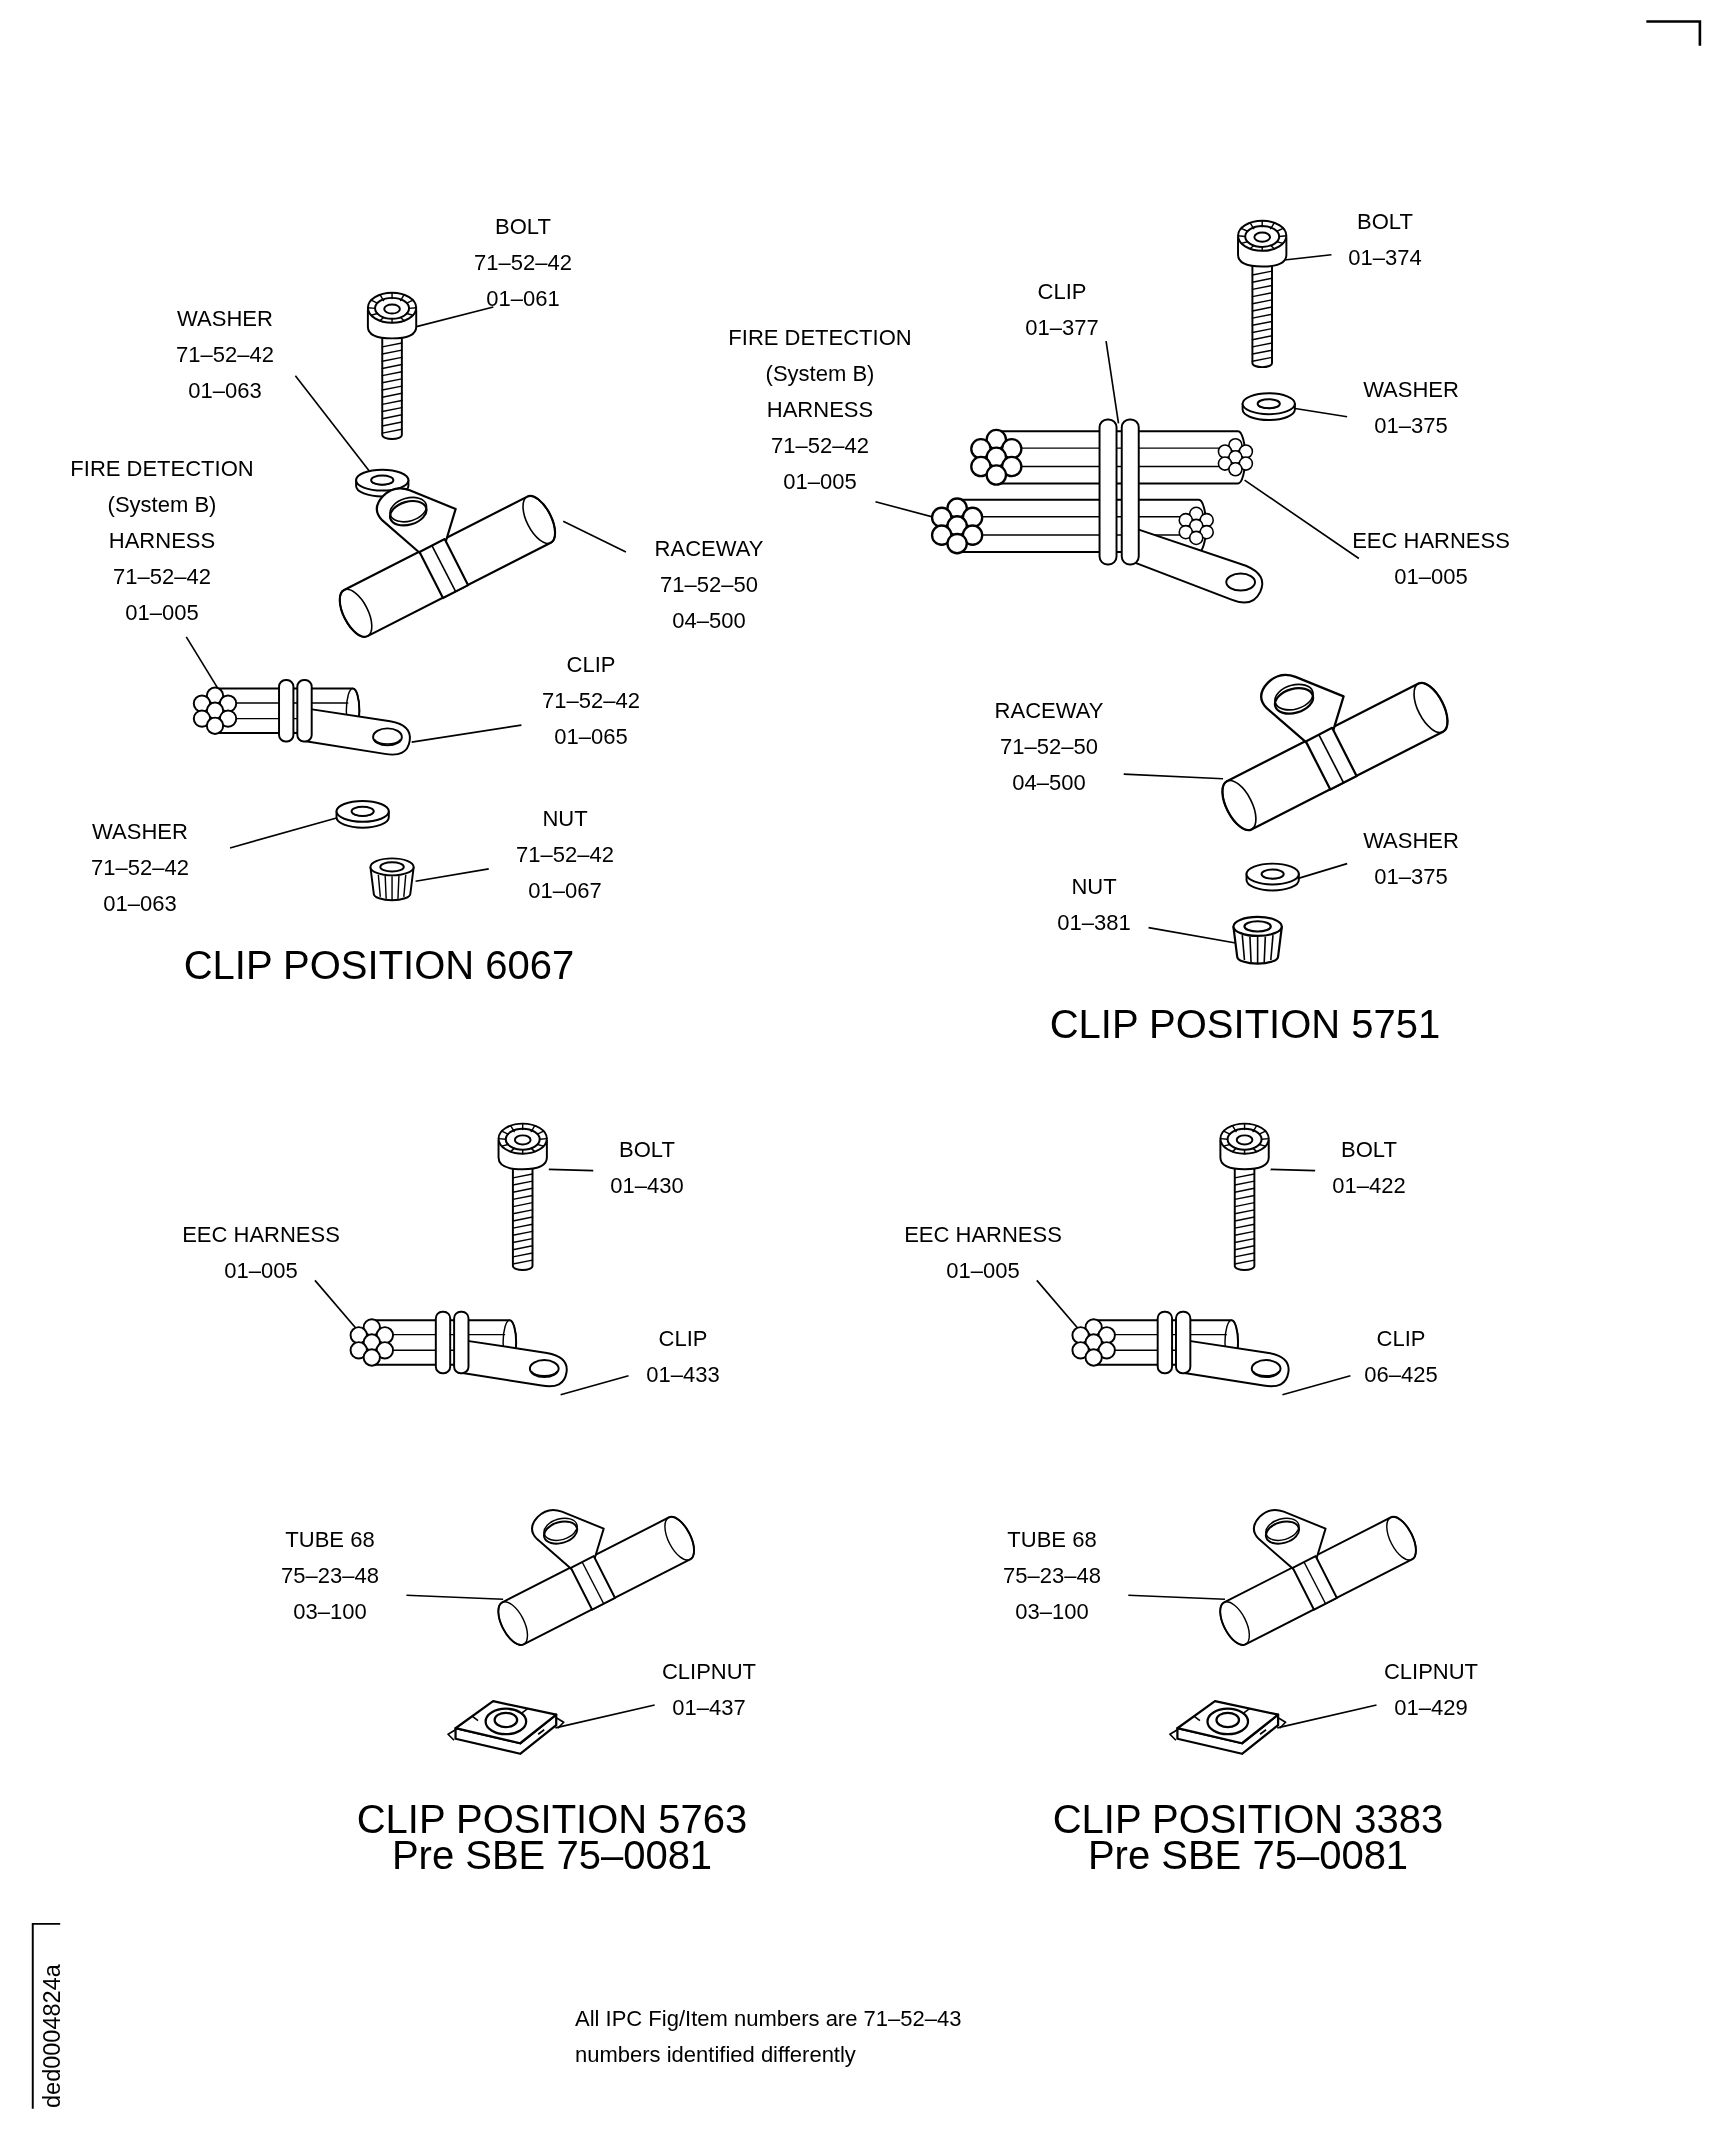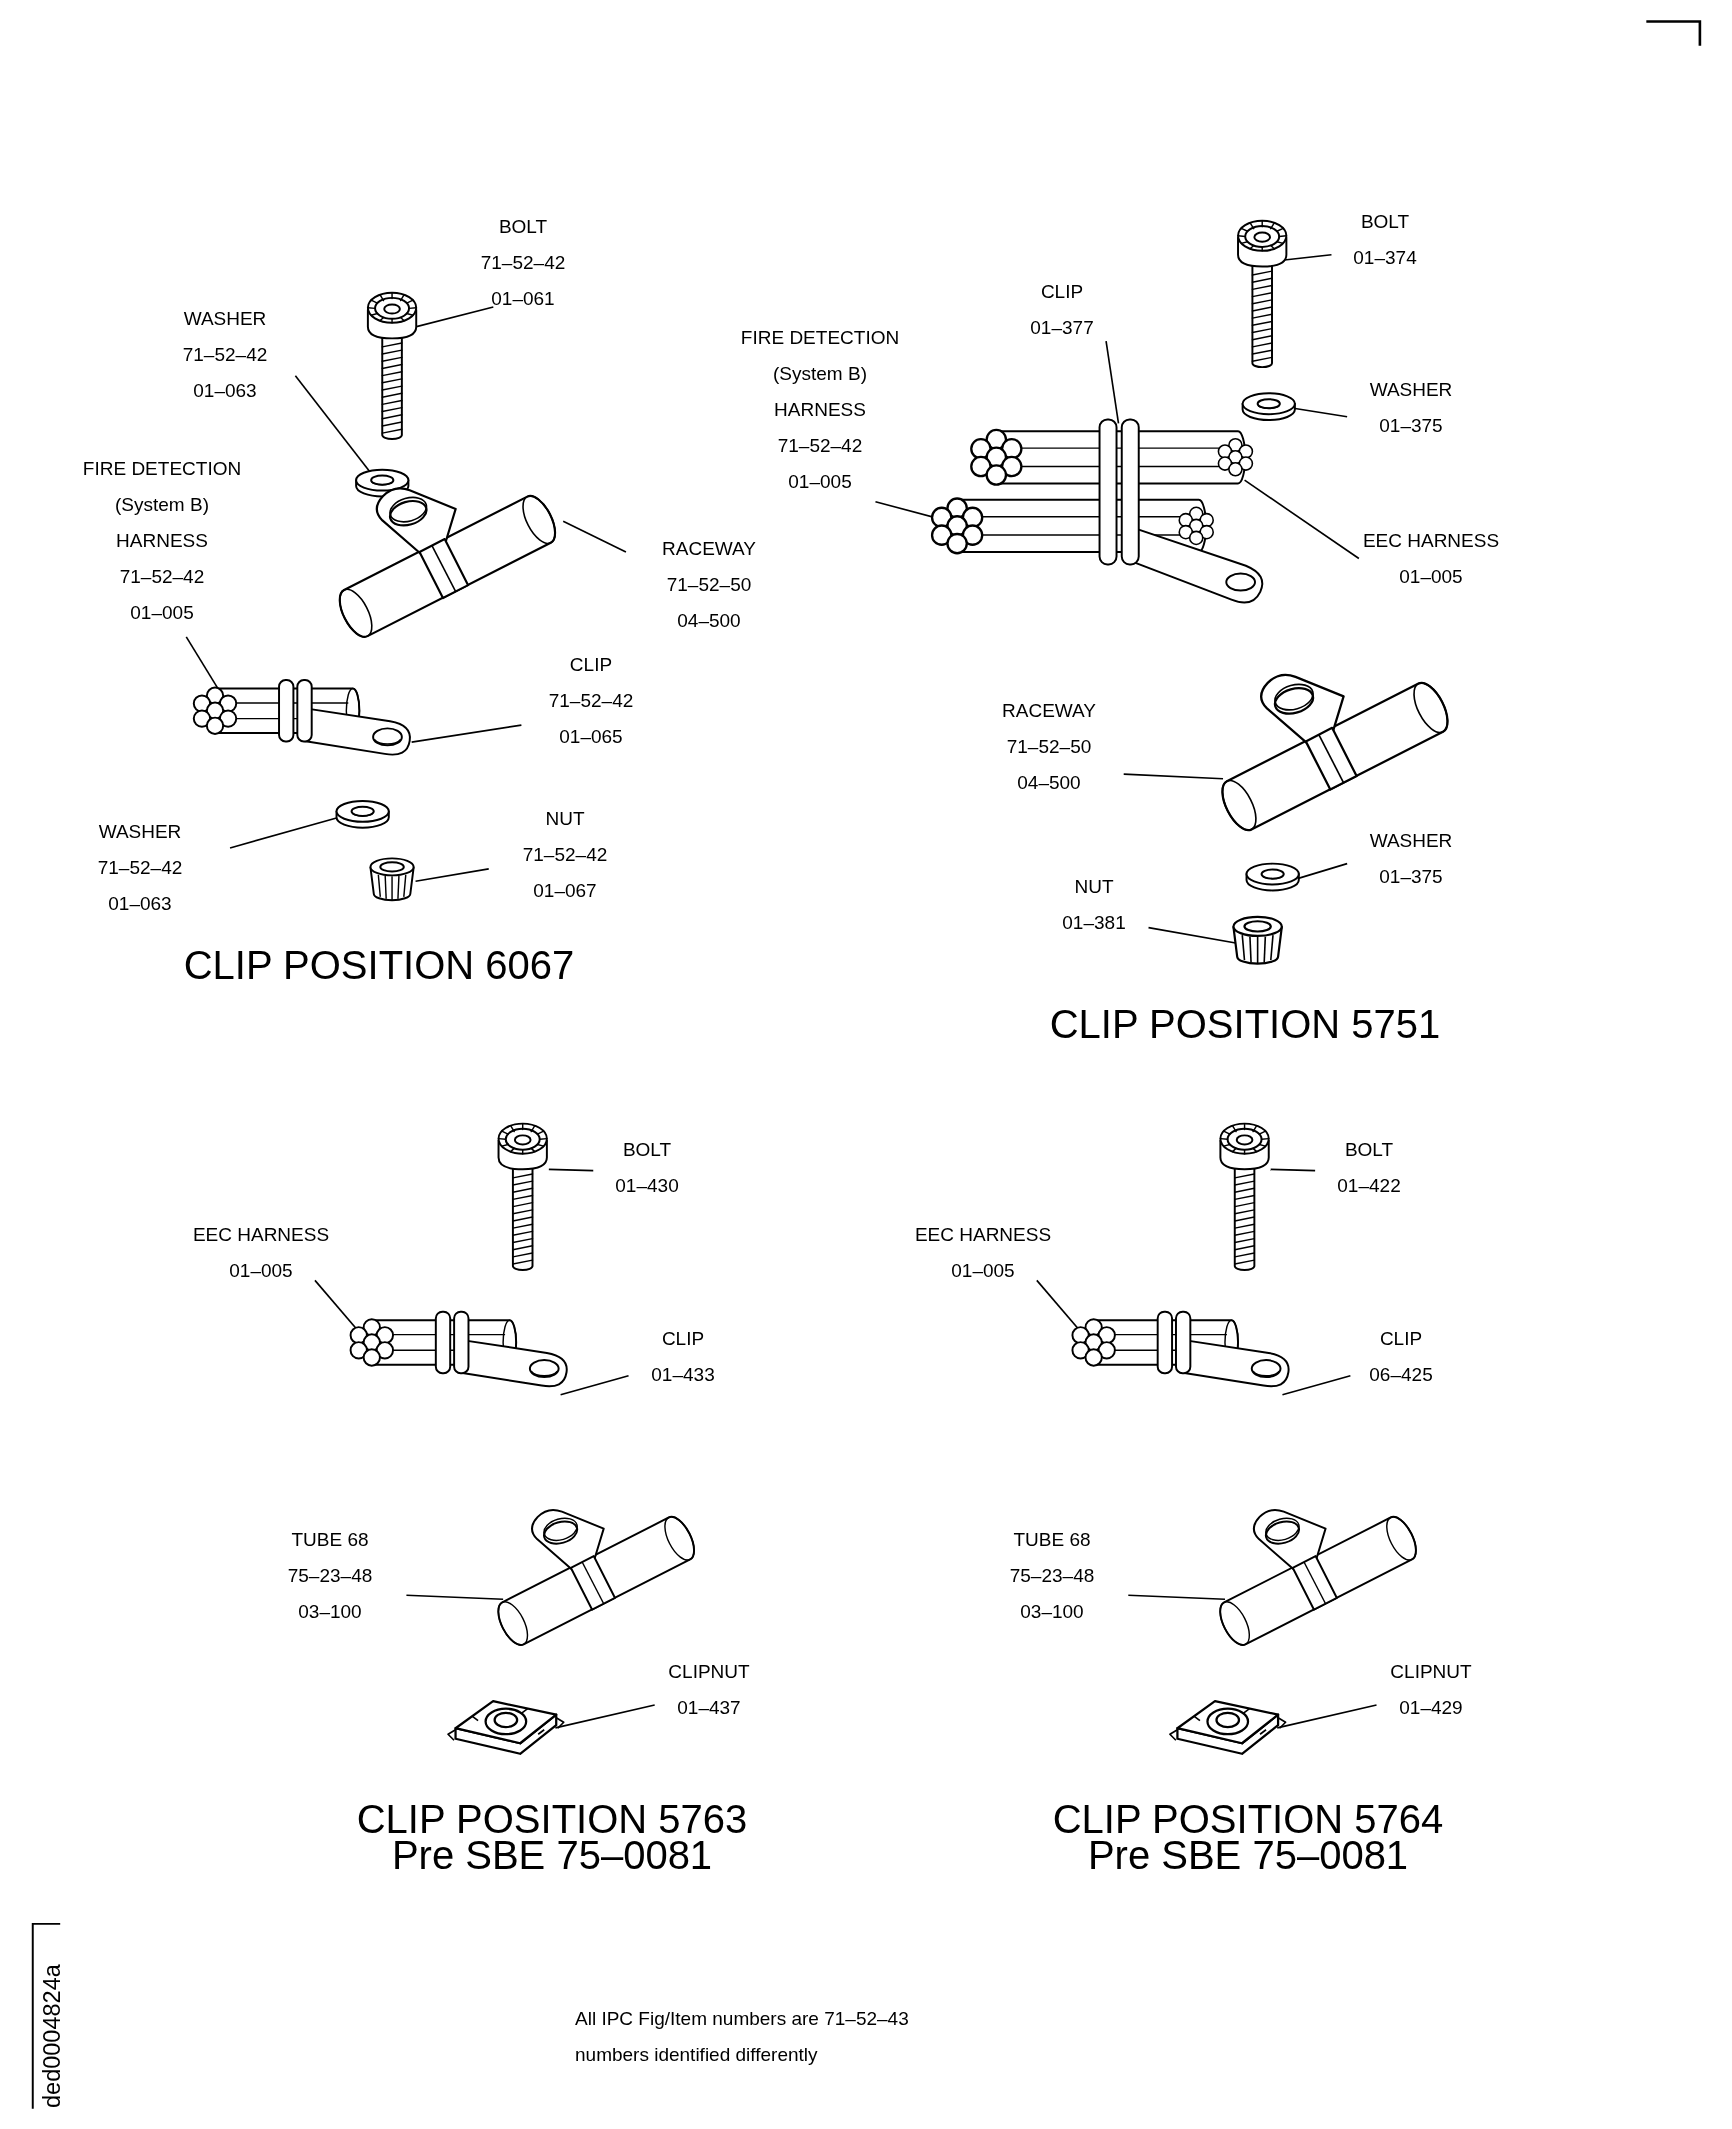--- a/index.html
+++ b/index.html
@@ -12,7 +12,7 @@
   svg.art { position:absolute; left:0; top:0; }
   .label {
     position:absolute; transform:translateX(-50%);
-    text-align:center; font-size:19px; line-height:36px; white-space:nowrap;
+    text-align:center; font-size:22px; line-height:36px; white-space:nowrap;
   }
   .label.left-align { transform:none; text-align:left; }
   .caption { font-size:40px; }

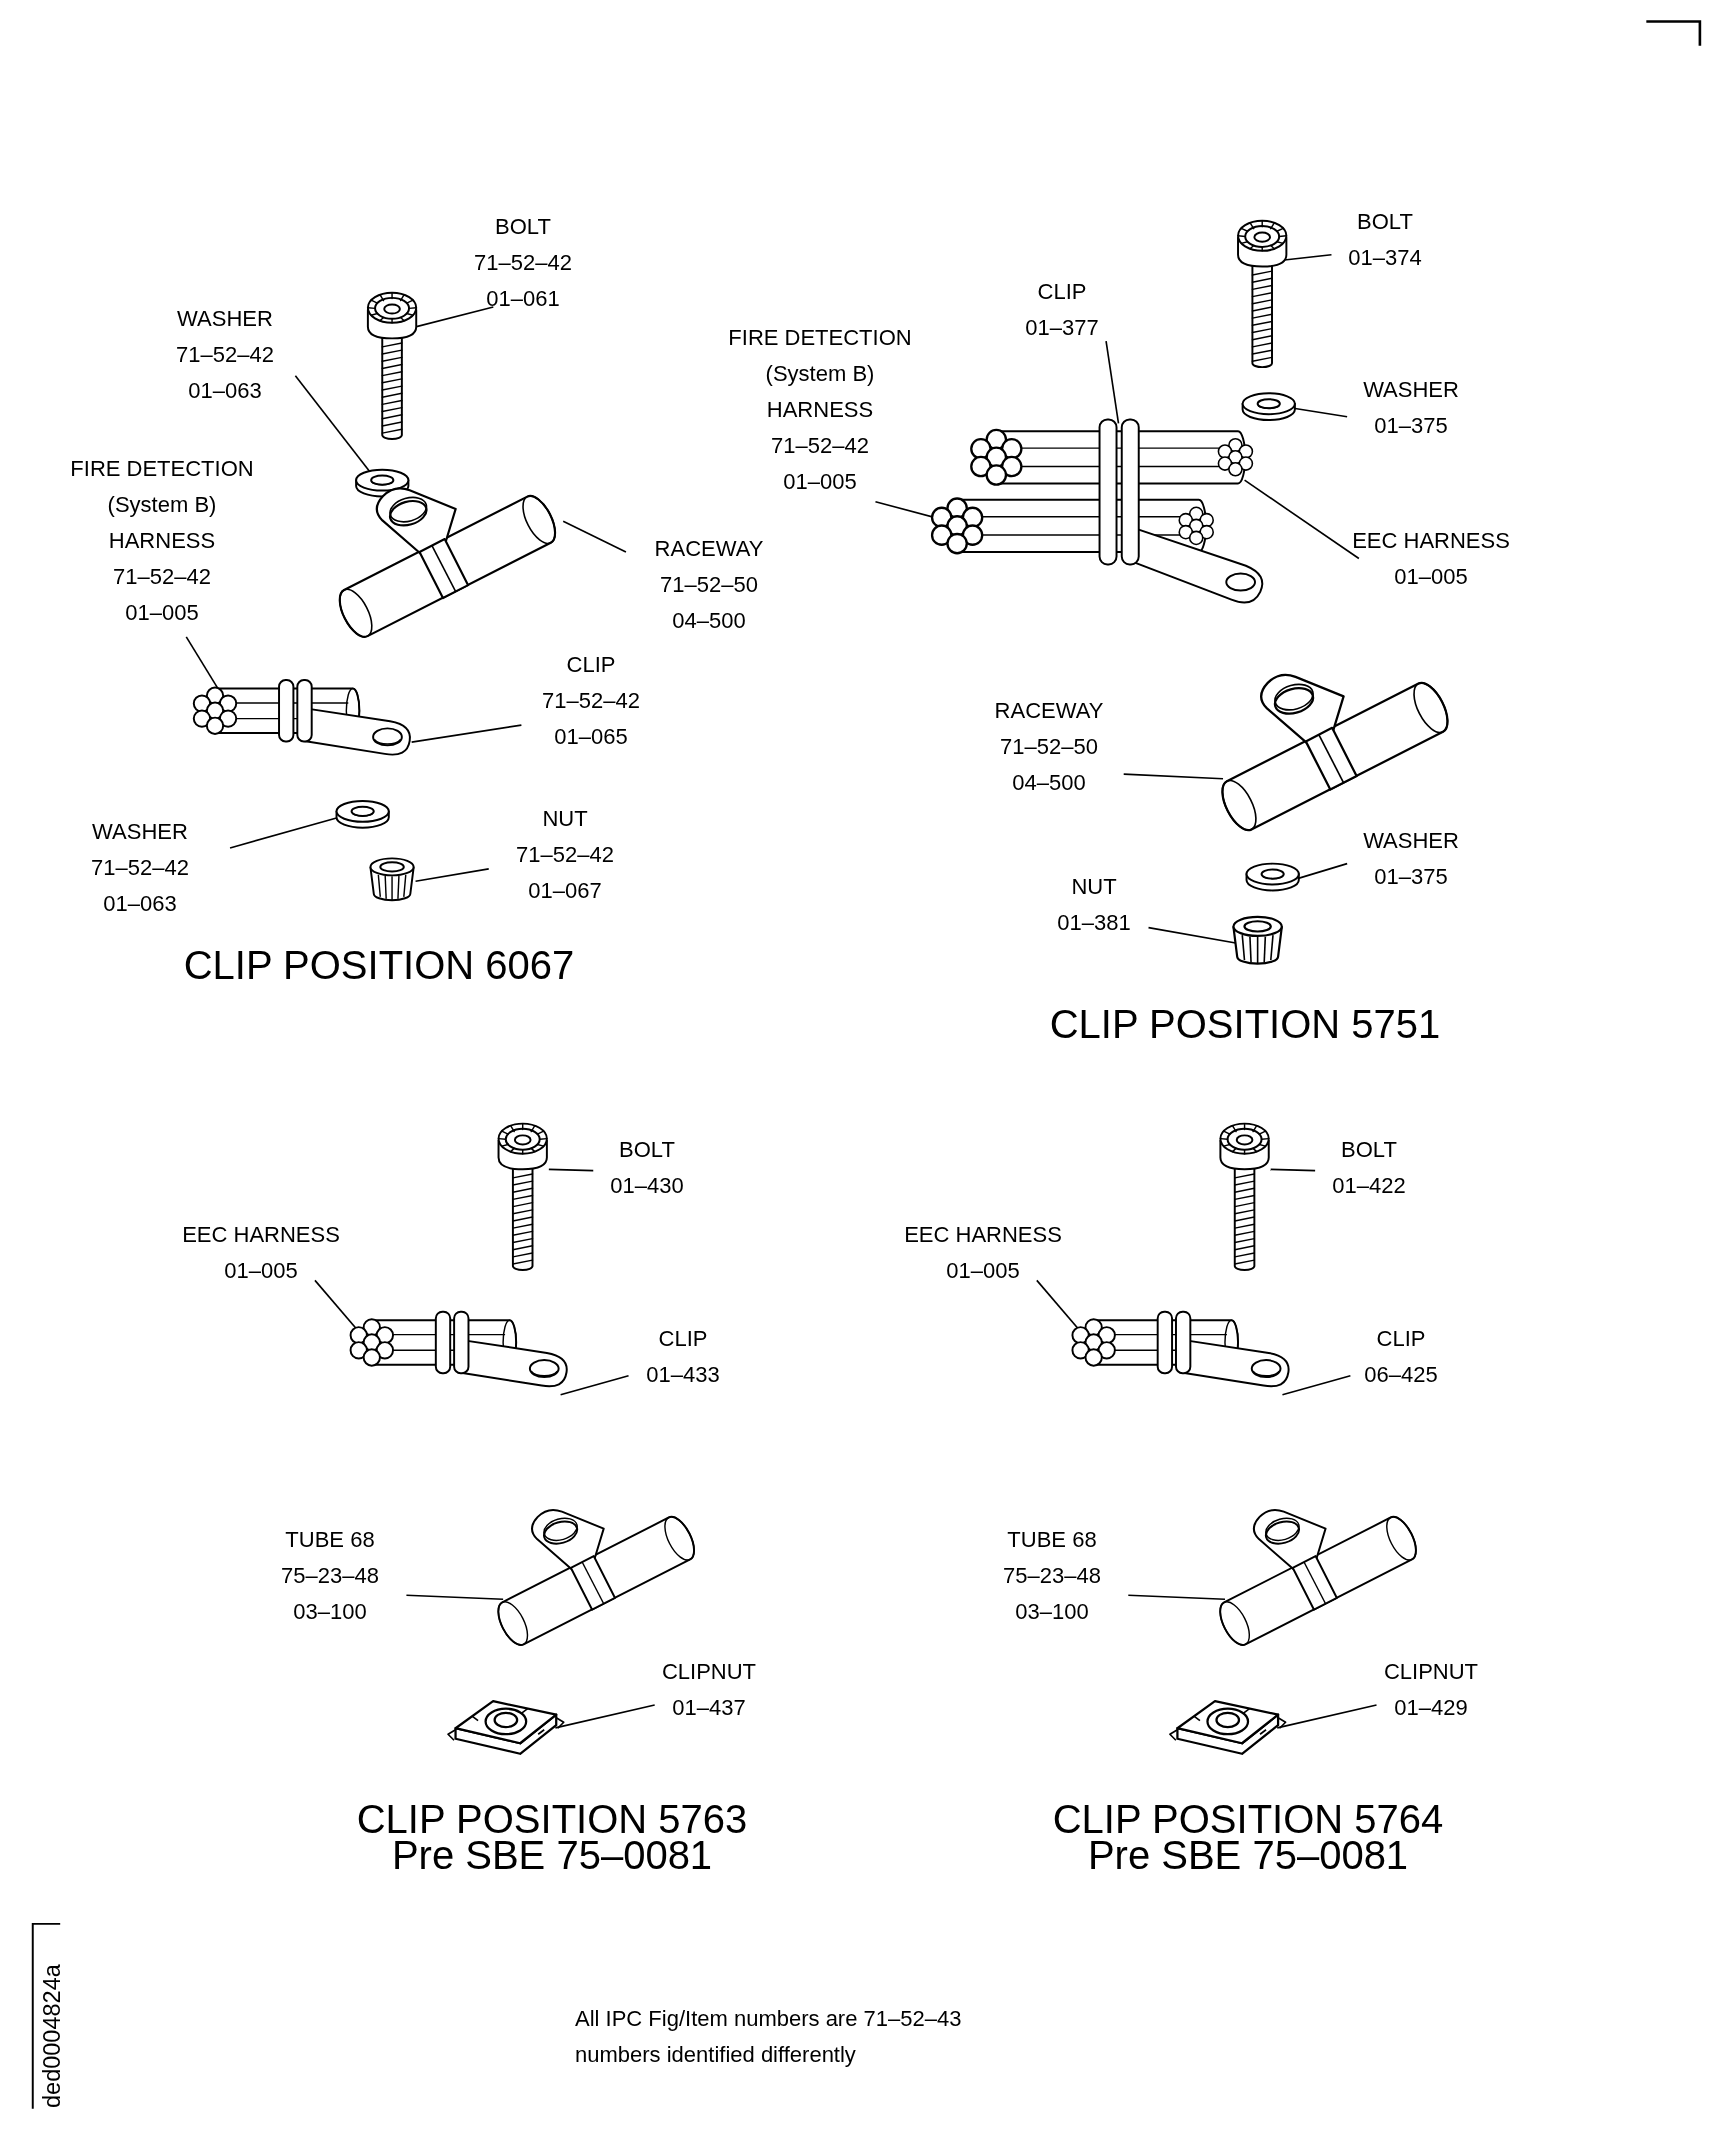--- a/index.html
+++ b/index.html
@@ -345,7 +345,7 @@
   <div>01–429</div>
 </div>
 <div class="label caption" style="left:1248px;top:1801px">
-  <div>CLIP POSITION 5764</div>
+  <div>CLIP POSITION 3383</div>
   <div>Pre SBE 75–0081</div>
 </div>
 

